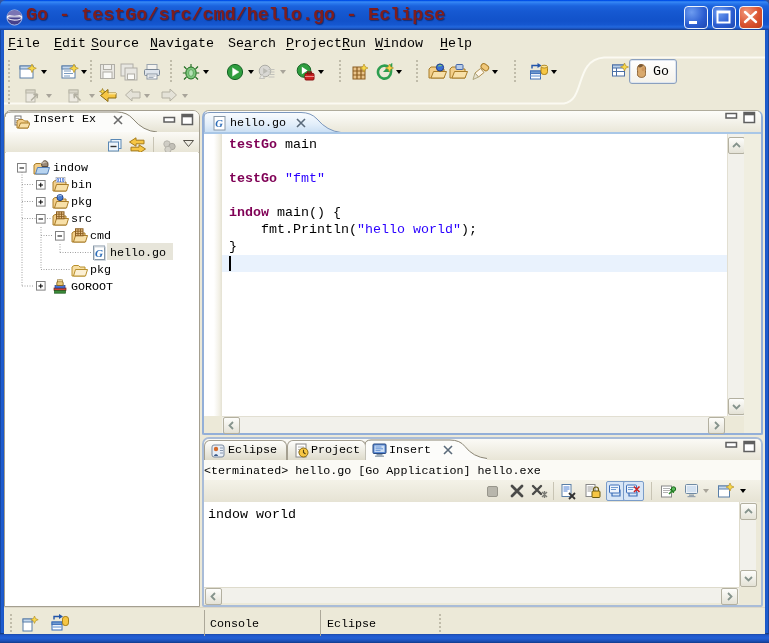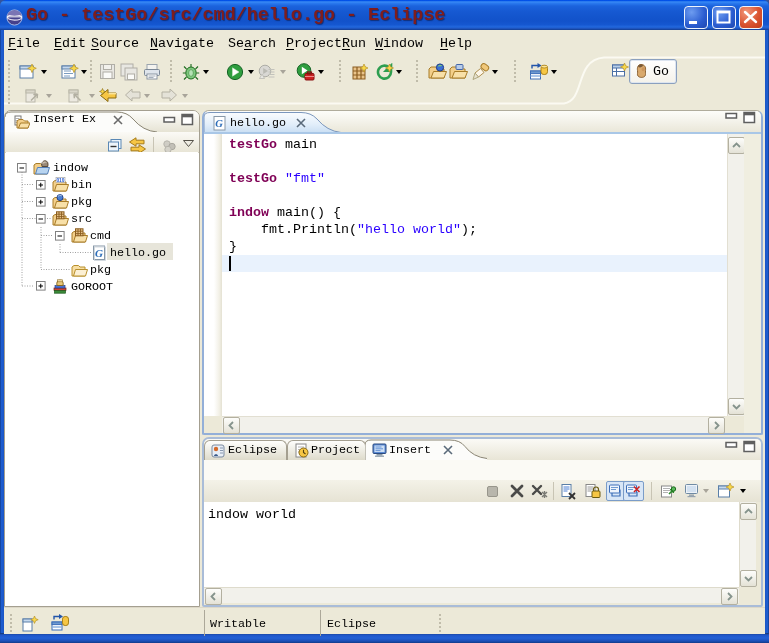--- a/index.html
+++ b/index.html
@@ -488,6 +488,7 @@
     </svg>
 
  <div class="abs" style="left:2px;top:23px;width:557px;height:20px;background:#fbfaf5;border-bottom:1px solid #e0ddd0;"></div>
+ <span class="abs" style="left:2px;top:27px;font:11.7px 'Liberation Mono',monospace;white-space:pre">&lt;terminated&gt; hello.go [Go Application] hello.exe</span>
 
  <div class="abs" style="left:2px;top:43px;width:557px;height:22px;background:linear-gradient(#f4f2e8,#e6e3d4);"></div>
  <svg class="abs" style="left:283px;top:47px" width="15" height="15">

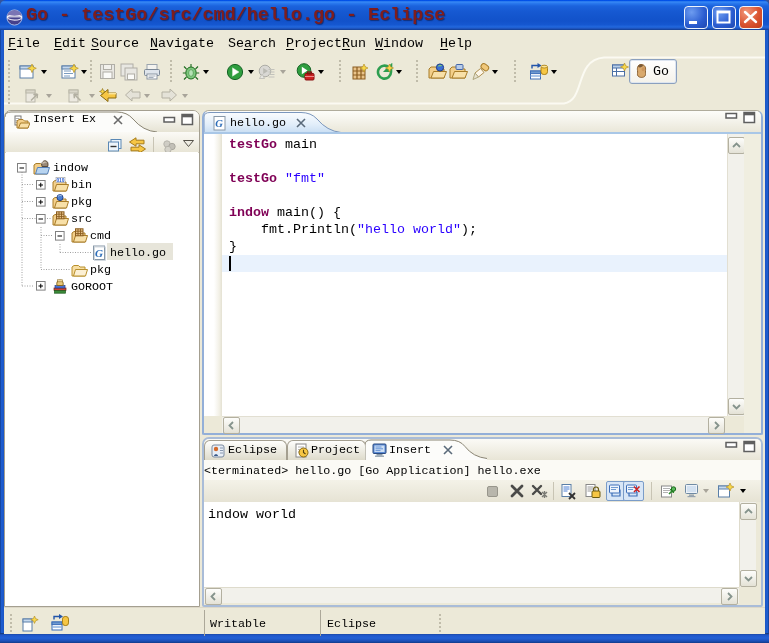--- a/index.html
+++ b/index.html
@@ -592,7 +592,7 @@
 <div class="abs" style="left:435px;top:6px;width:2px;height:18px;border-left:2px dotted #c0bcaa"></div>
 <div class="vline" style="left:200px"></div>
 <div class="vline" style="left:316px"></div>
-<span class="stxt" style="left:206px">Writable</span>
+<span class="stxt" style="left:206px">Console</span>
 <span class="stxt" style="left:323px">Eclipse</span>
 </div>
 

